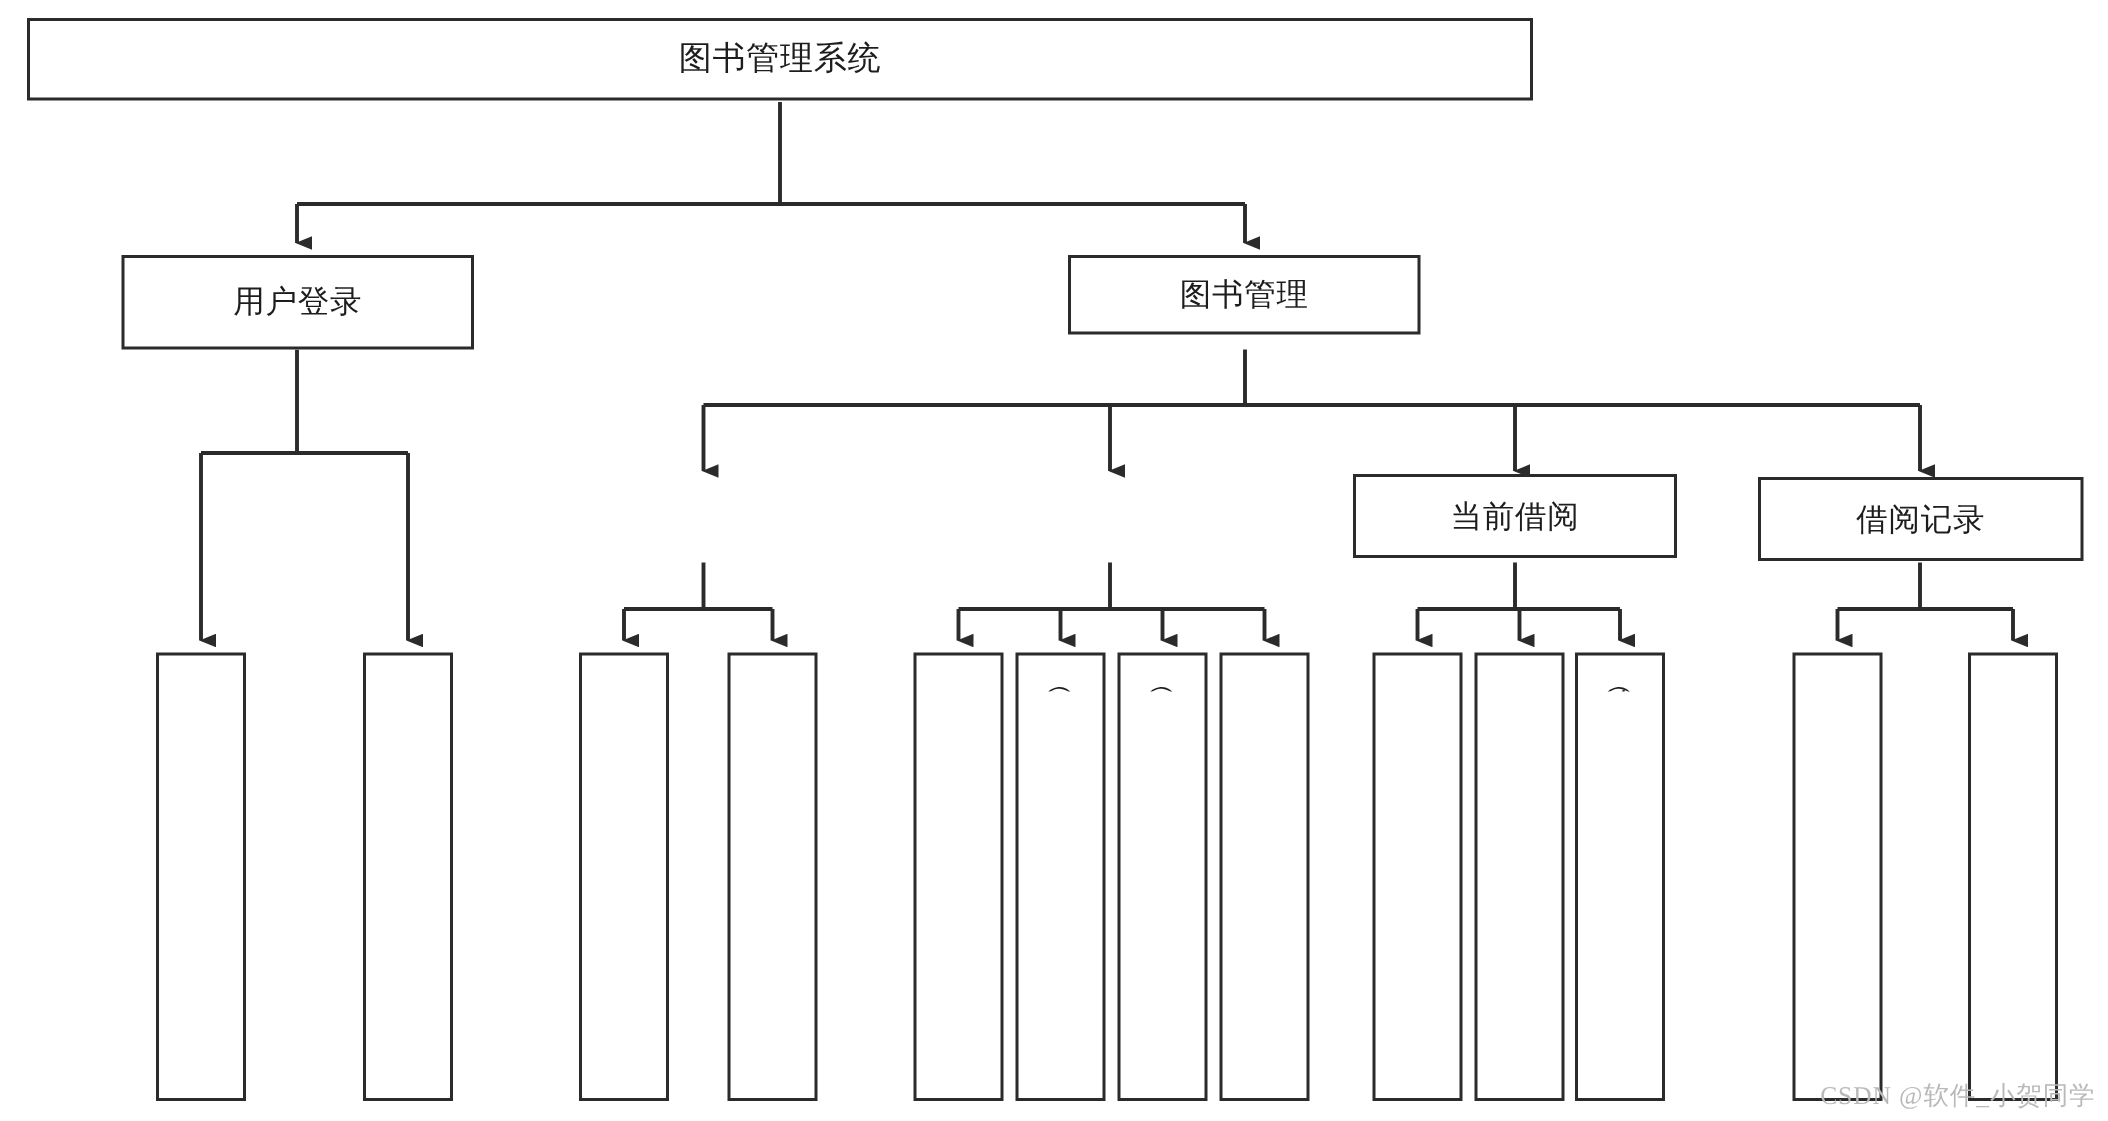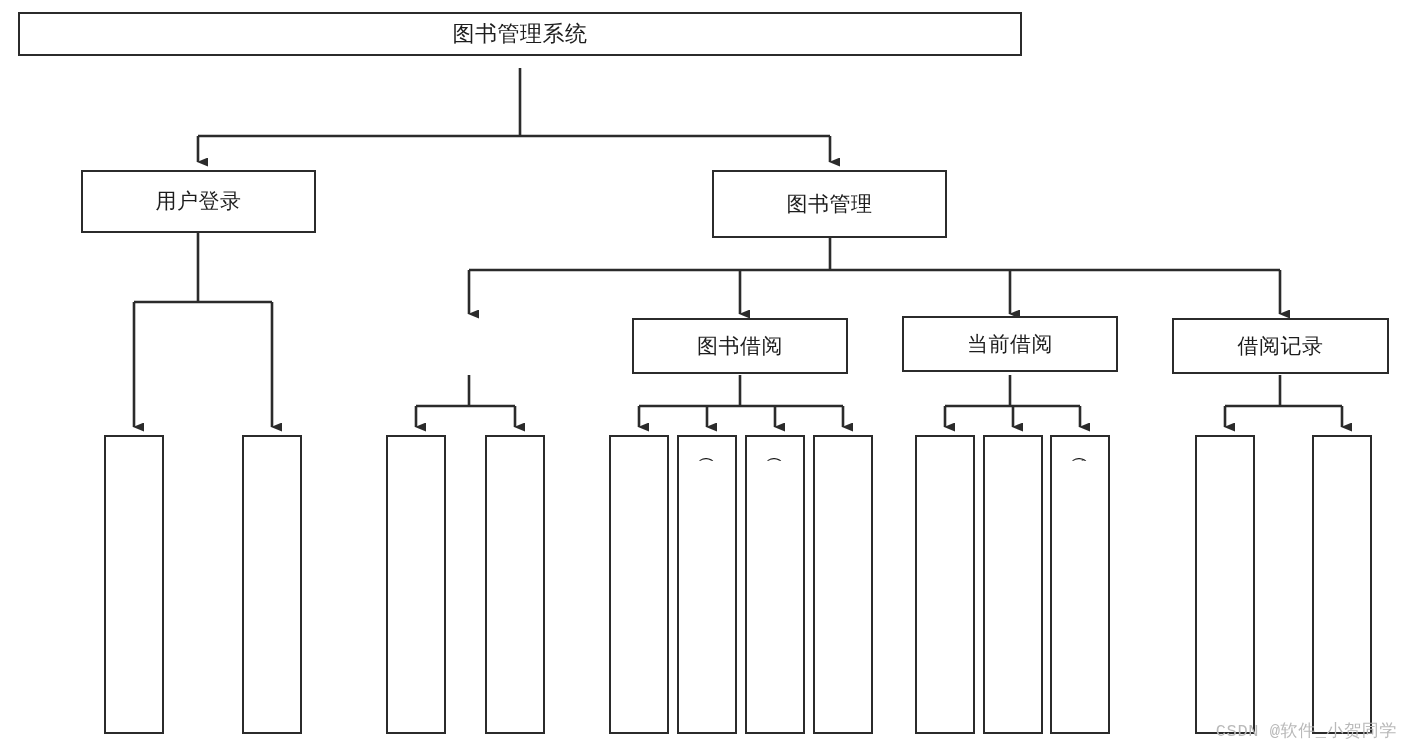--- a/index.html
+++ b/index.html
@@ -148,7 +148,7 @@
     </g>
   </svg>
 
-  <div class="node horizontal root" style="left:18px; top:12px; width:1004px; height:44px;">
+  <div class="node horizontal root" style="left:18px; top:12px; width:1004px; height:55px;">
     <span class="node-label">图书管理系统</span>
   </div>
 

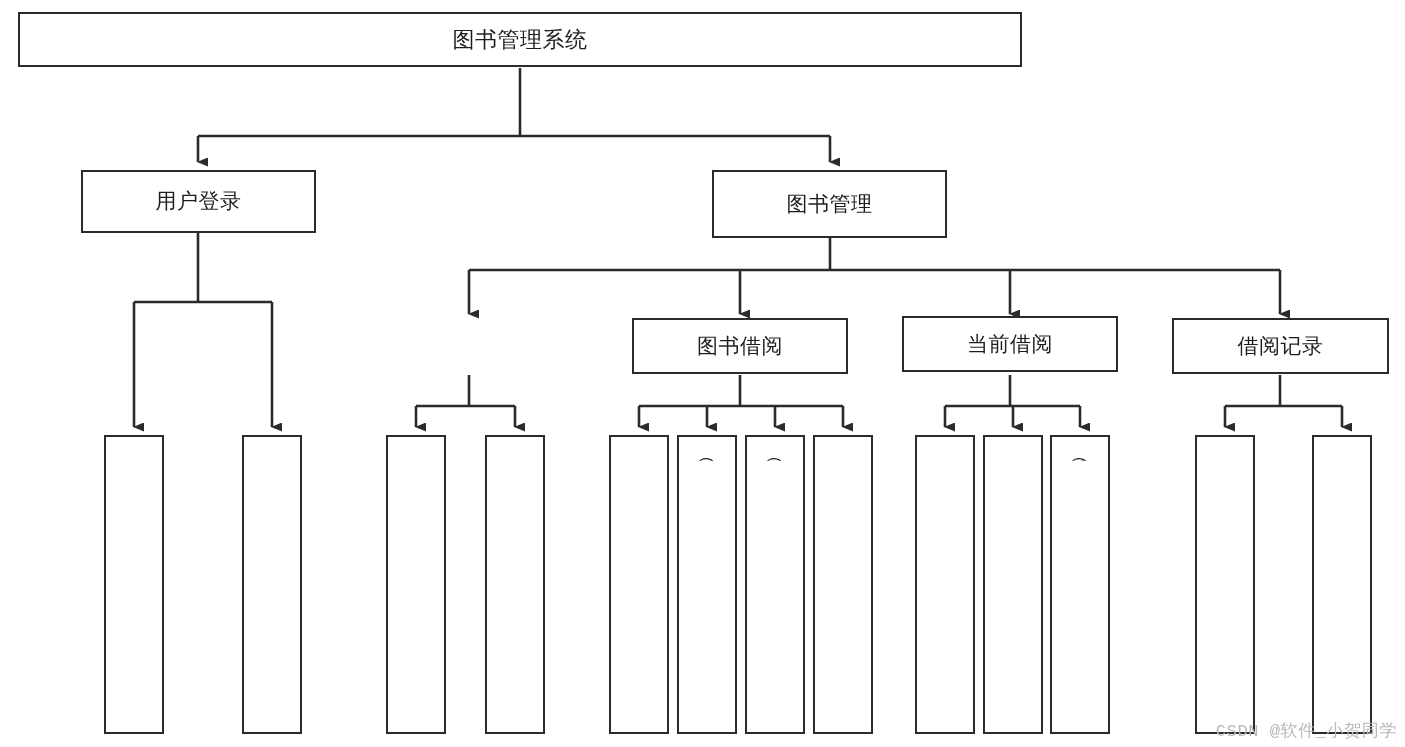--- a/index.html
+++ b/index.html
@@ -155,7 +155,7 @@
   <div class="node horizontal" style="left:81px; top:170px; width:235px; height:63px;">
     <span class="node-label">用户登录</span>
   </div>
-  <div class="node horizontal" style="left:712px; top:170px; width:235px; height:68px;">
+  <div class="node horizontal" style="left:712px; top:170px; width:235px; height:53px;">
     <span class="node-label">图书管理</span>
   </div>
 

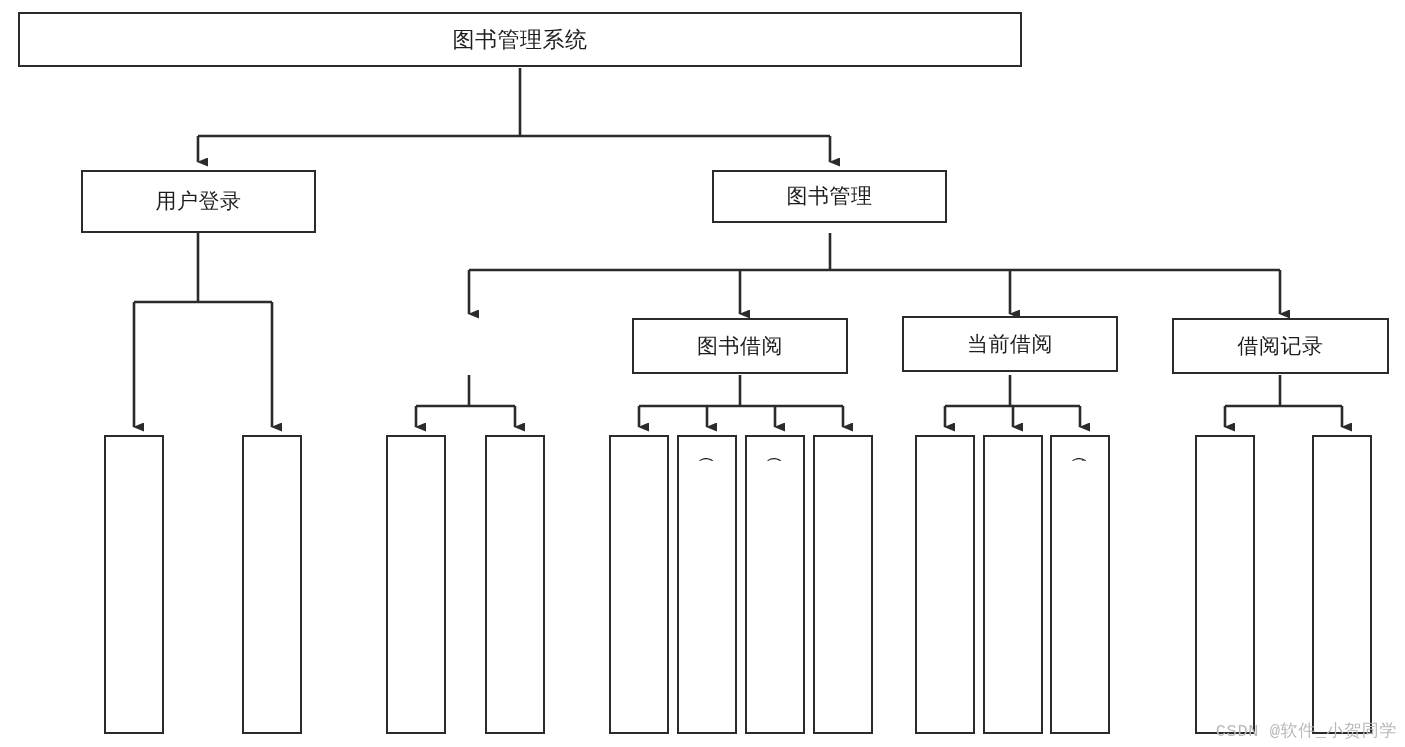--- a/index.html
+++ b/index.html
@@ -159,9 +159,6 @@
     <span class="node-label">图书管理</span>
   </div>
 
-  <div class="node horizontal" style="left:632px; top:318px; width:216px; height:56px;">
-    <span class="node-label">图书借阅</span>
-  </div>
   <div class="node horizontal" style="left:902px; top:316px; width:216px; height:56px;">
     <span class="node-label">当前借阅</span>
   </div>

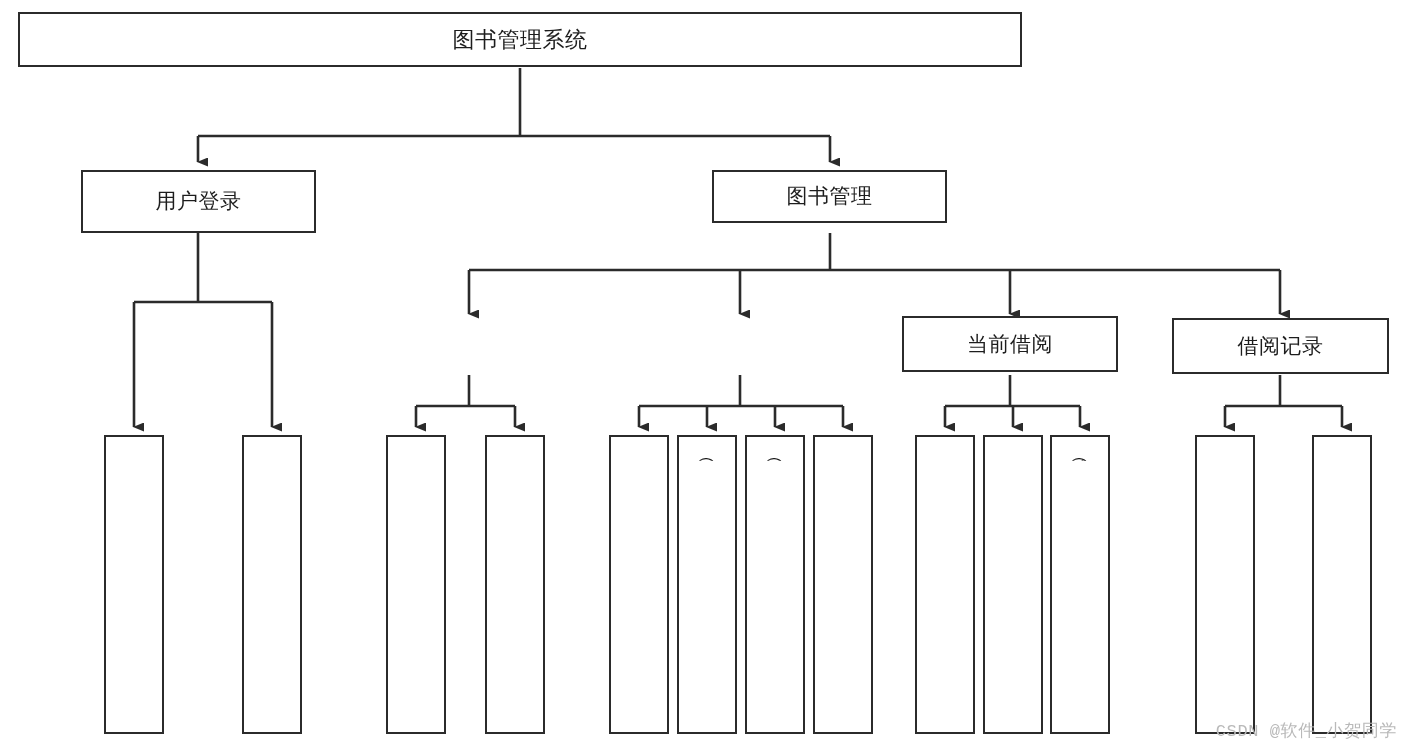--- a/index.html
+++ b/index.html
@@ -77,7 +77,7 @@
     letter-spacing: 0.6px;
     white-space: nowrap;
     z-index: 3;
-    font-family: Liberation Mono, monospace;
+    font-family: Liberation Serif, serif;
   }
 </style>
 </head>

